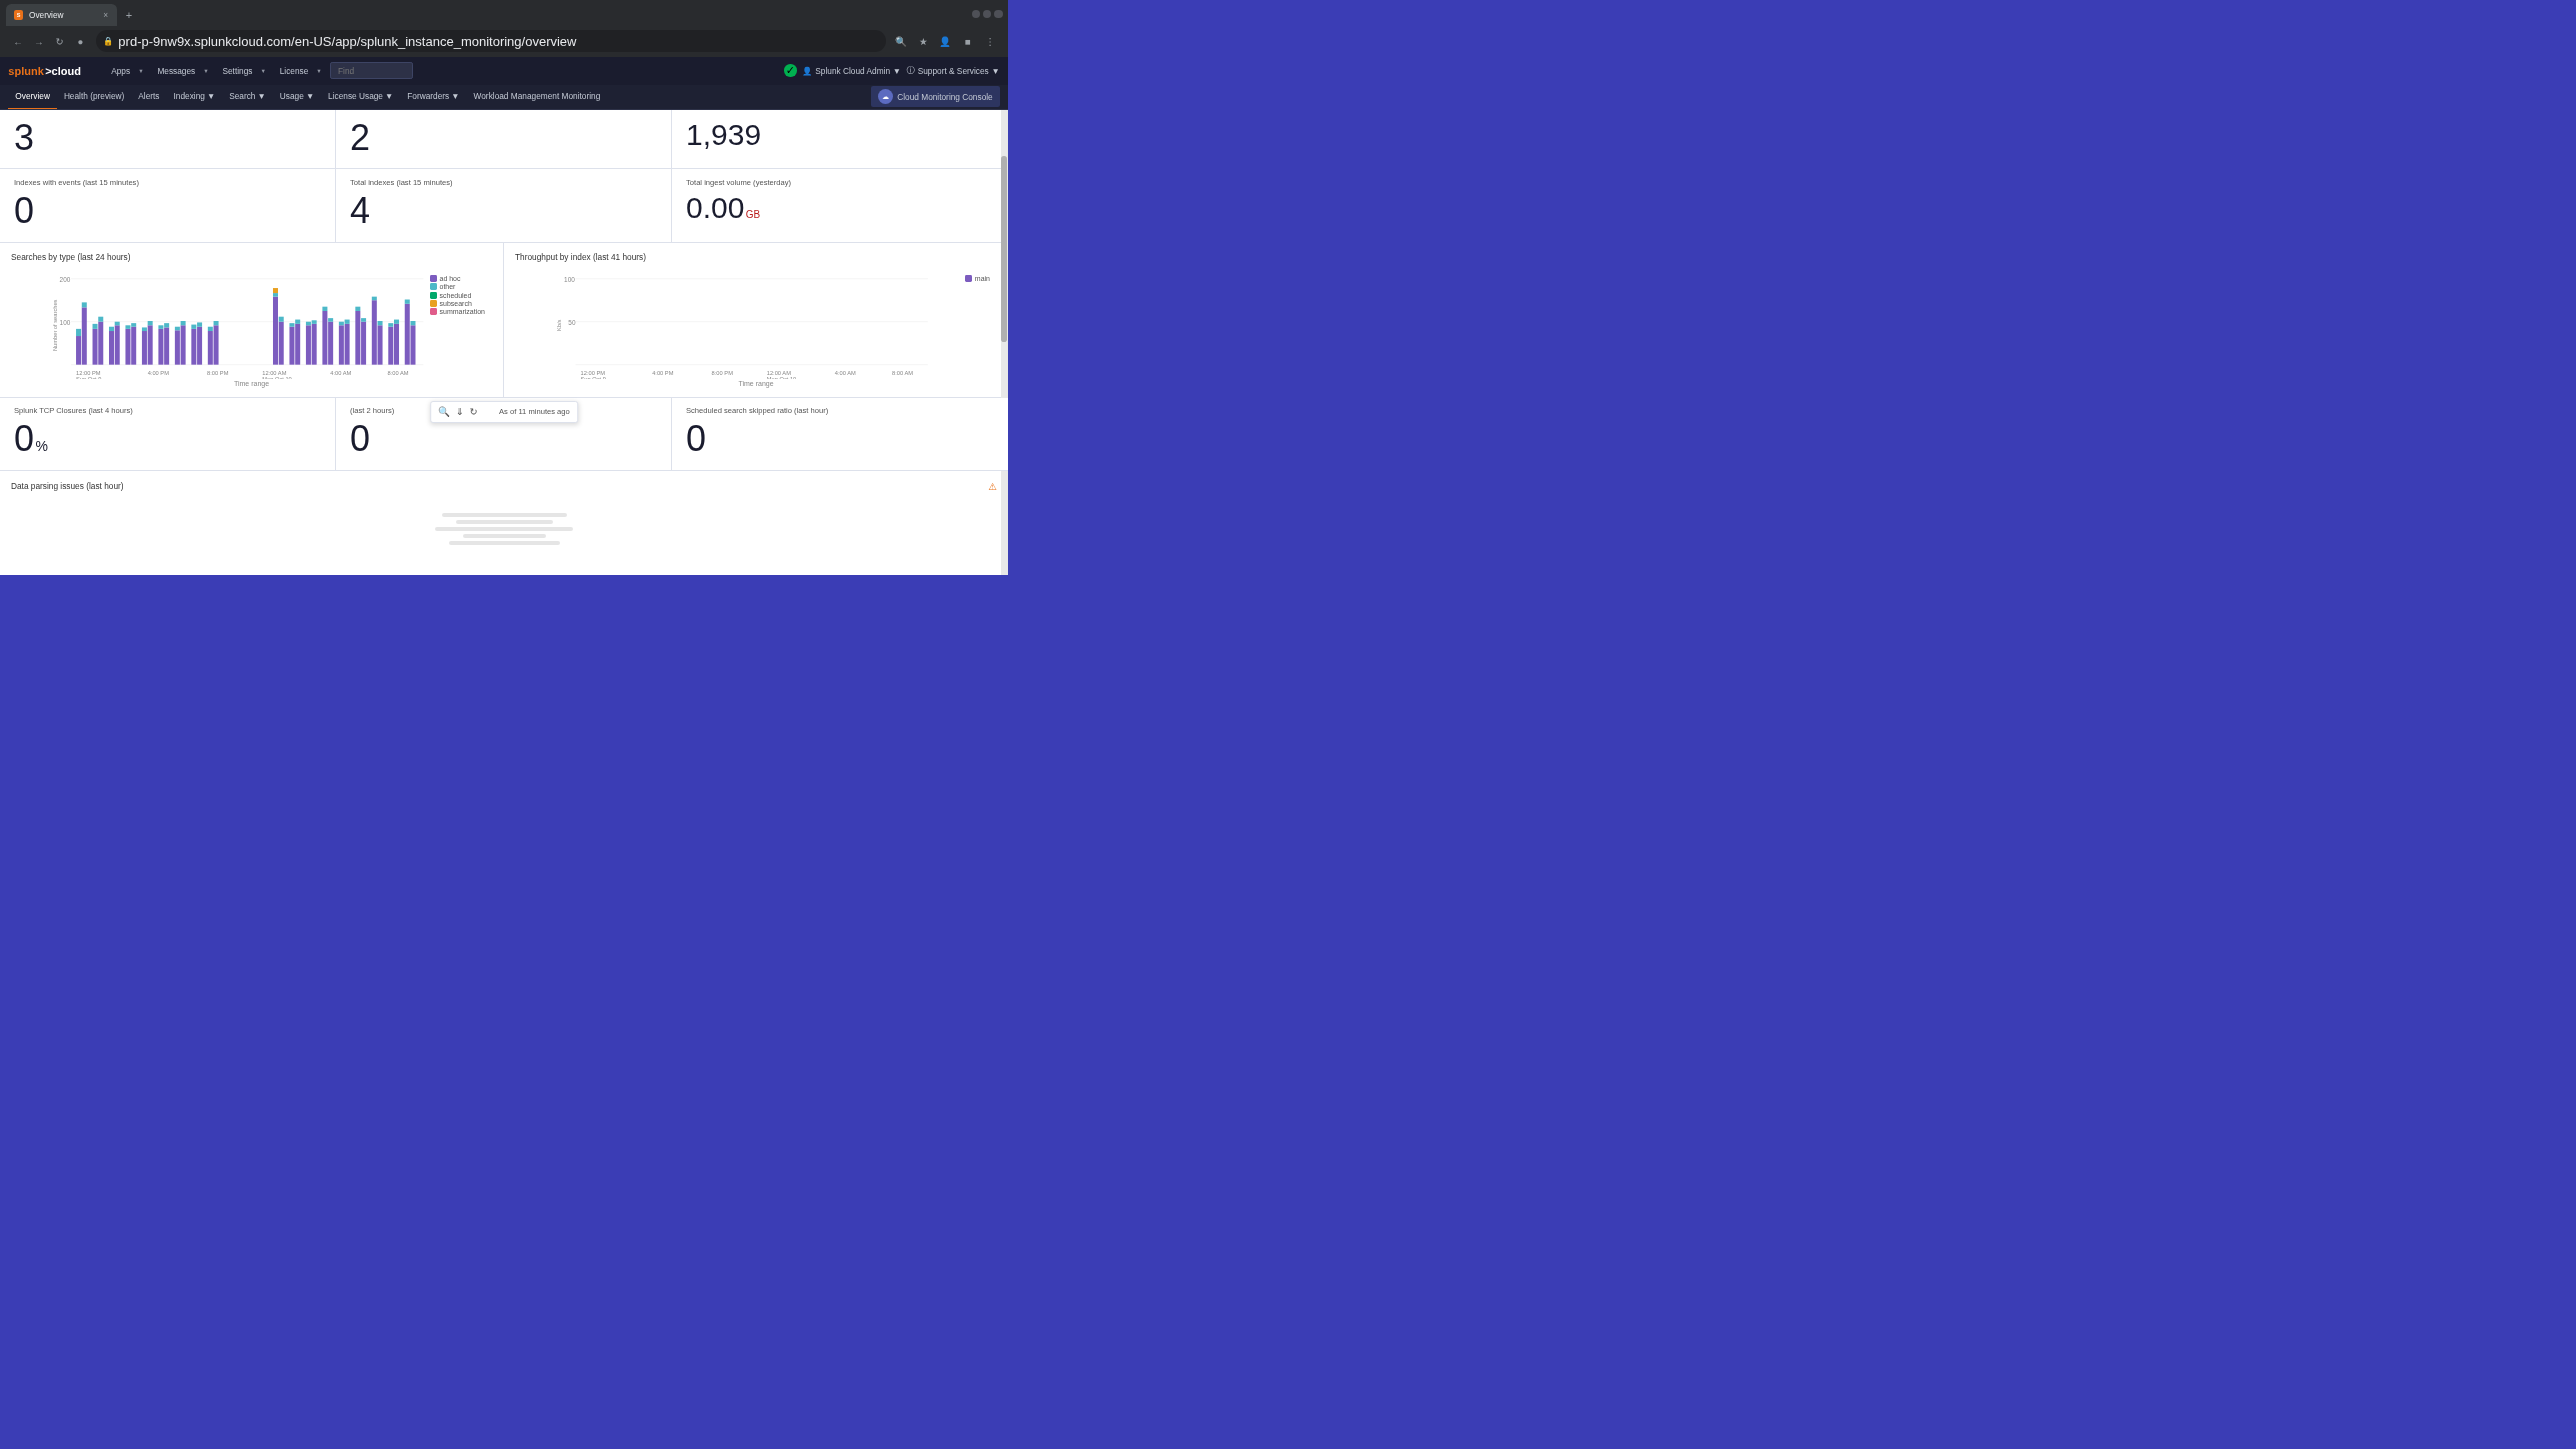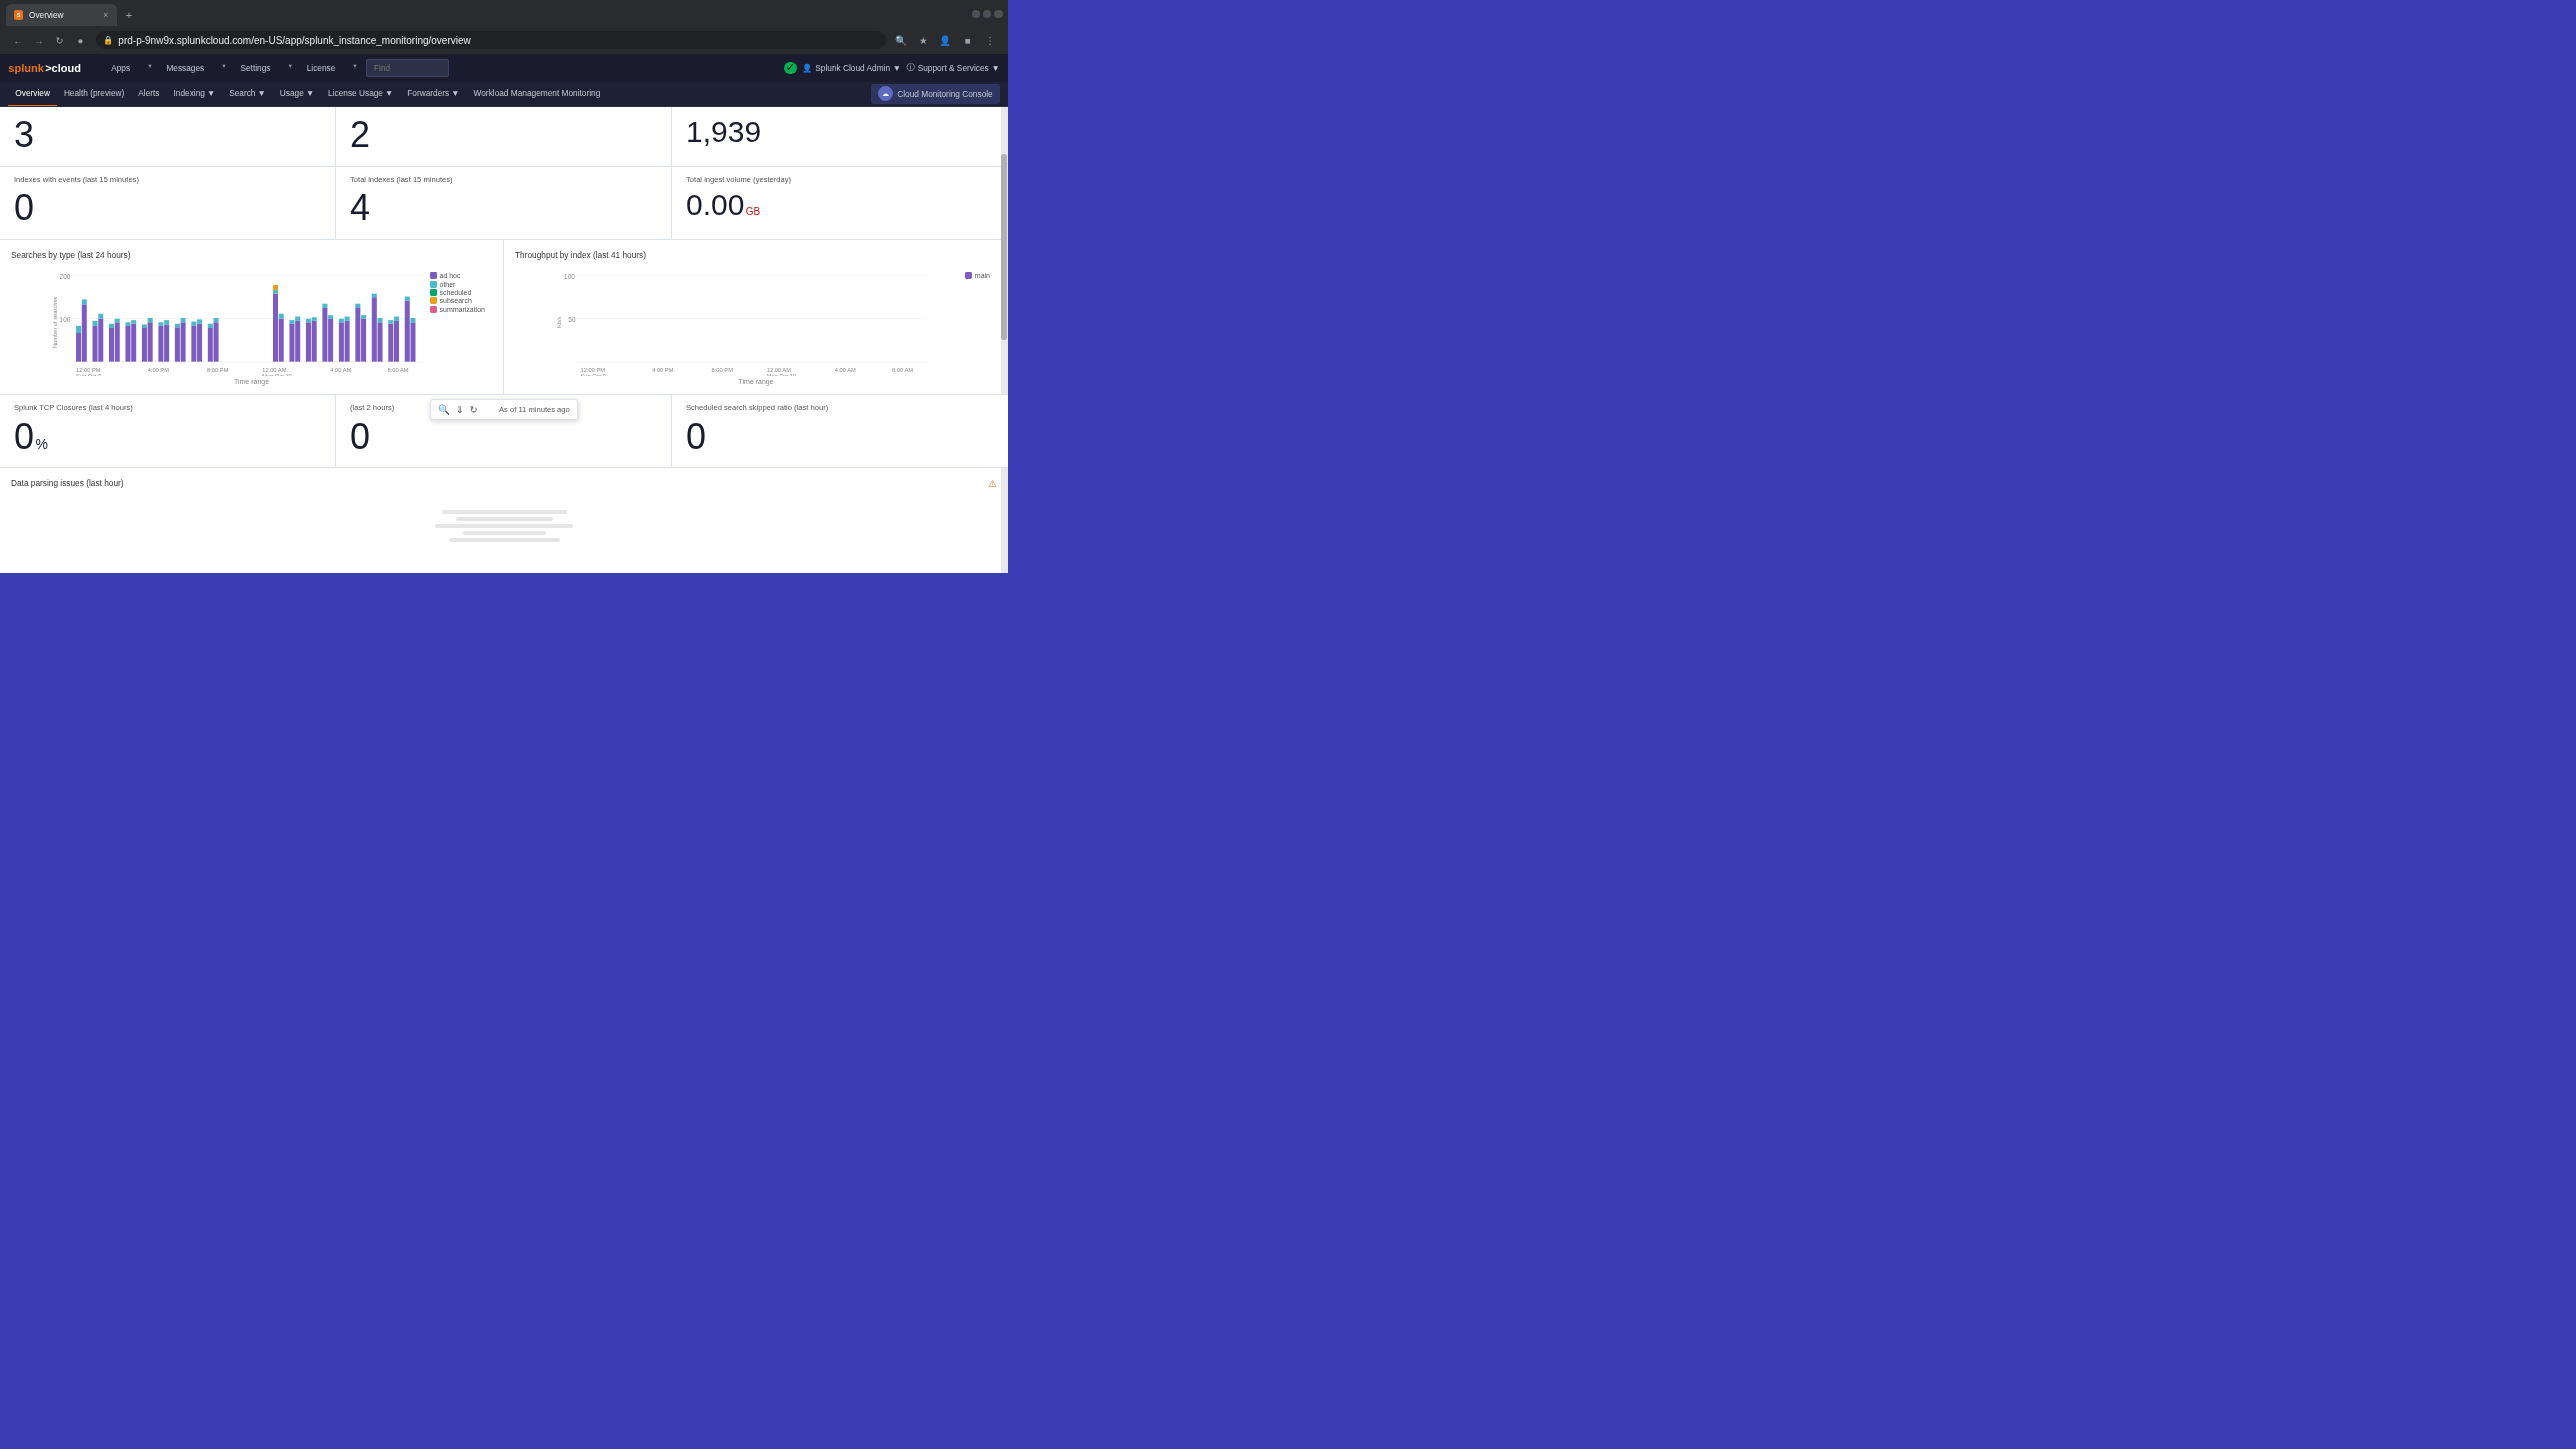--- a/index.html
+++ b/index.html
@@ -118,7 +118,7 @@
     }
     .address-bar .url-text {
       color: #e8eaed;
-      font-size: 10px;
+      font-size: 13px;
     }
     .browser-actions {
       display: flex;

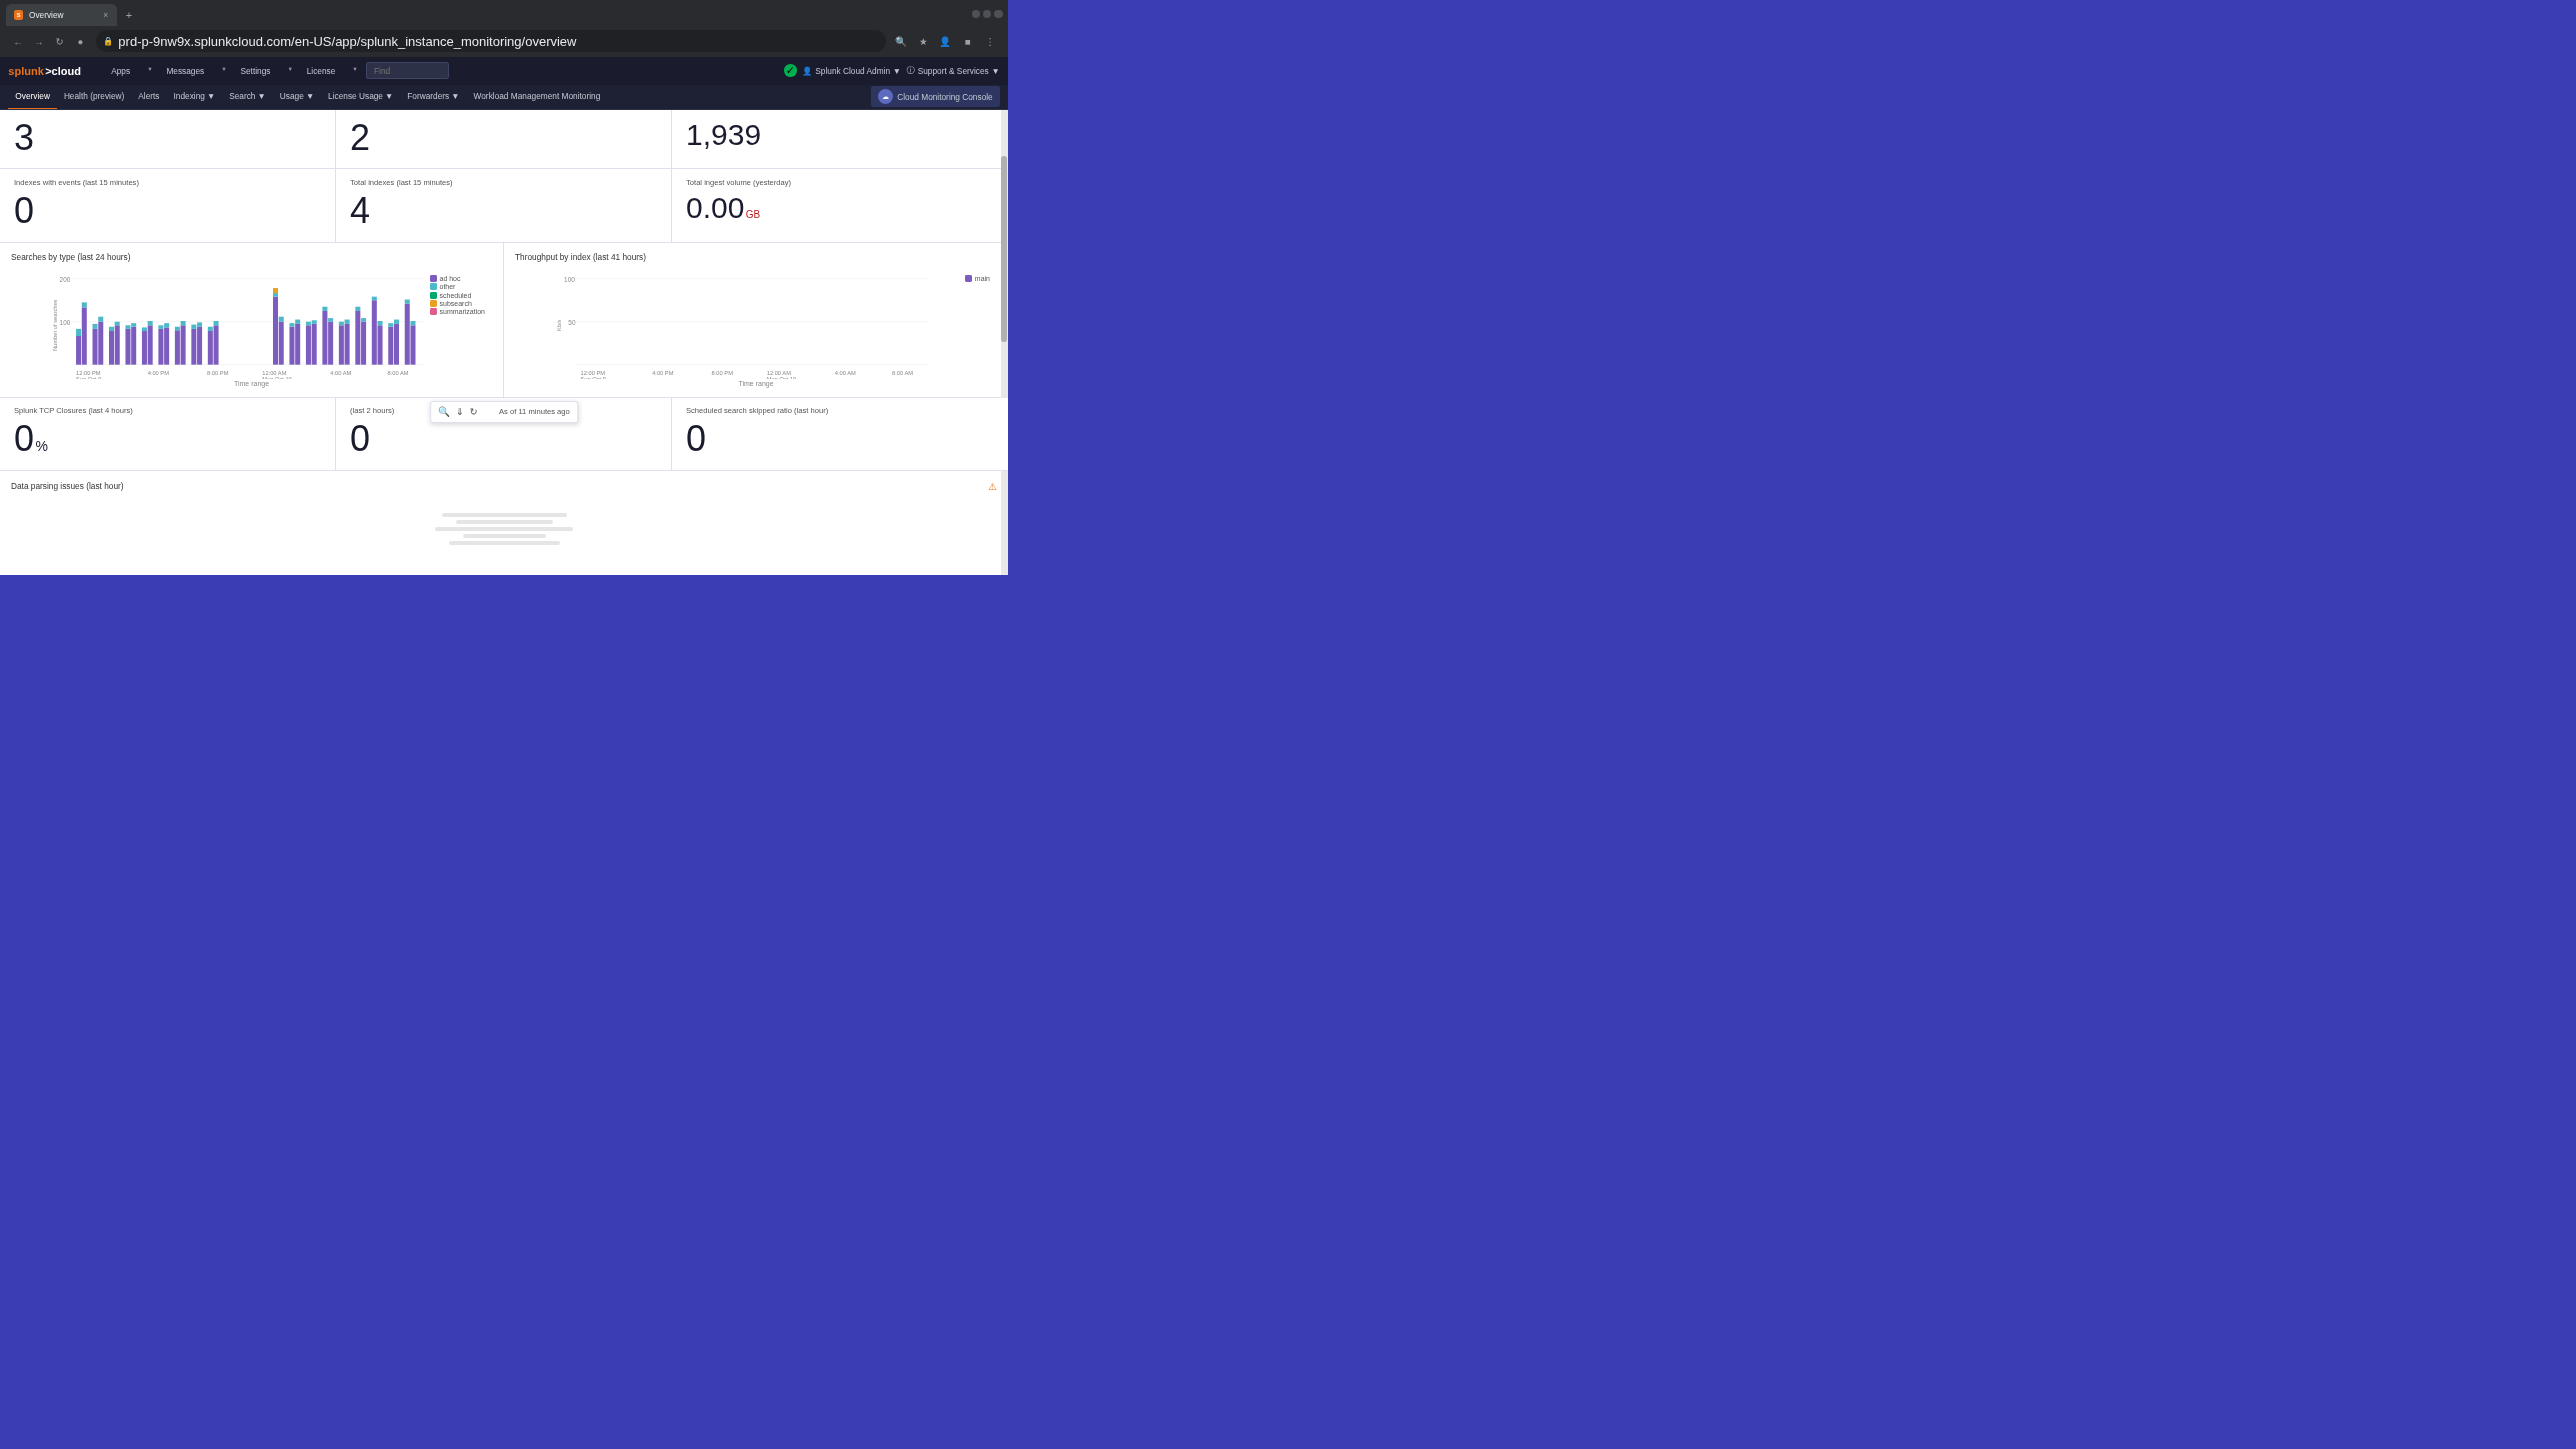--- a/index.html
+++ b/index.html
@@ -168,8 +168,8 @@
       padding: 2.8px 5.5px;
       cursor: pointer;
       display: flex;
-      align-items: flex-start;
-      gap: 17px;
+      align-items: center;
+      gap: 8px;
       border-radius: 2.1px;
     }
     .topnav-item .caret {

